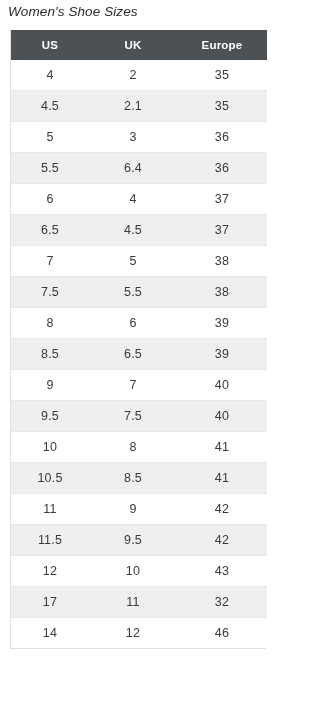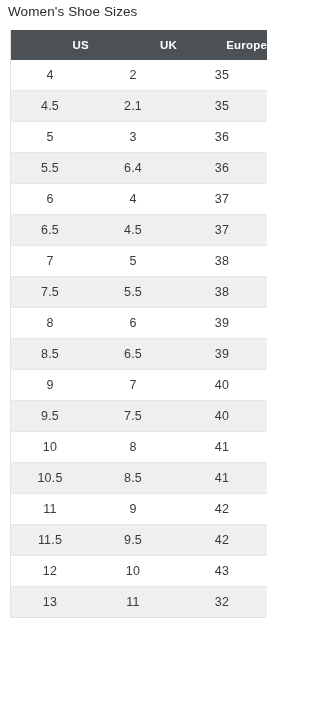--- a/index.html
+++ b/index.html
@@ -30,6 +30,7 @@
     color: #2b2b2b;
     letter-spacing: 0.1px;
     white-space: nowrap;
+    font-style: italic;
   }
   .table-wrap {
     position: absolute;

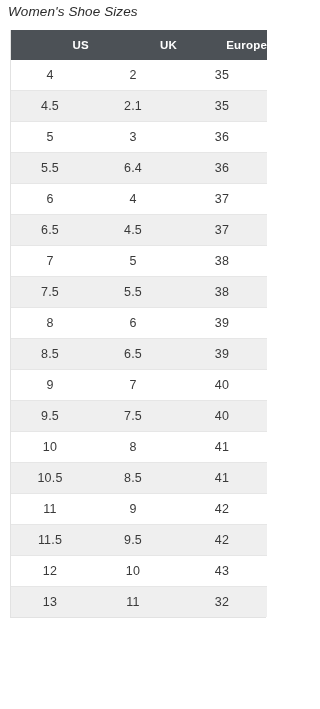--- a/index.html
+++ b/index.html
@@ -56,7 +56,7 @@
     font-weight: bold;
     height: 30px;
     padding: 0;
-    text-align: right;
+    text-align: center;
     letter-spacing: 0.2px;
     border: none;
   }

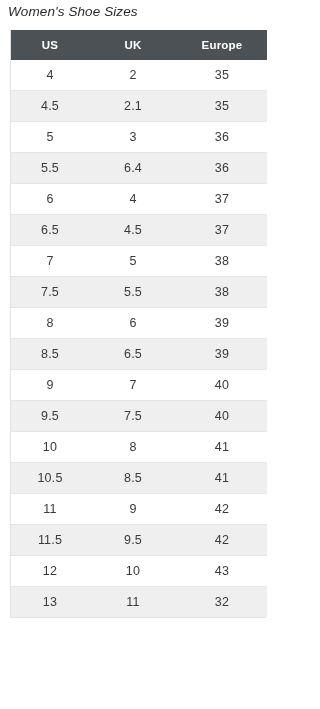--- a/index.html
+++ b/index.html
@@ -190,7 +190,7 @@
             <td>43</td>
           </tr>
           <tr>
-            <td>13</td>
+            <td>17</td>
             <td>11</td>
             <td>32</td>
           </tr>

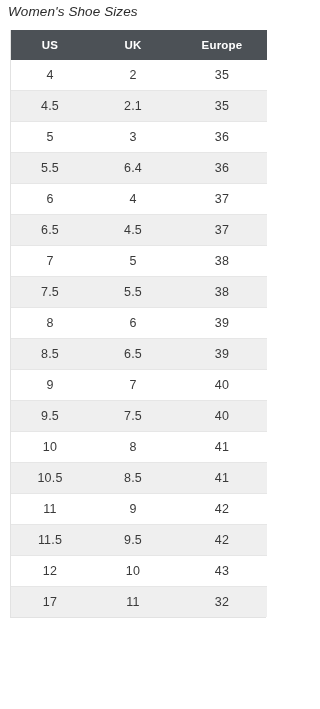--- a/index.html
+++ b/index.html
@@ -194,6 +194,11 @@
             <td>11</td>
             <td>32</td>
           </tr>
+          <tr>
+            <td>14</td>
+            <td>12</td>
+            <td>46</td>
+          </tr>
         </tbody>
     </table>
   </div>

